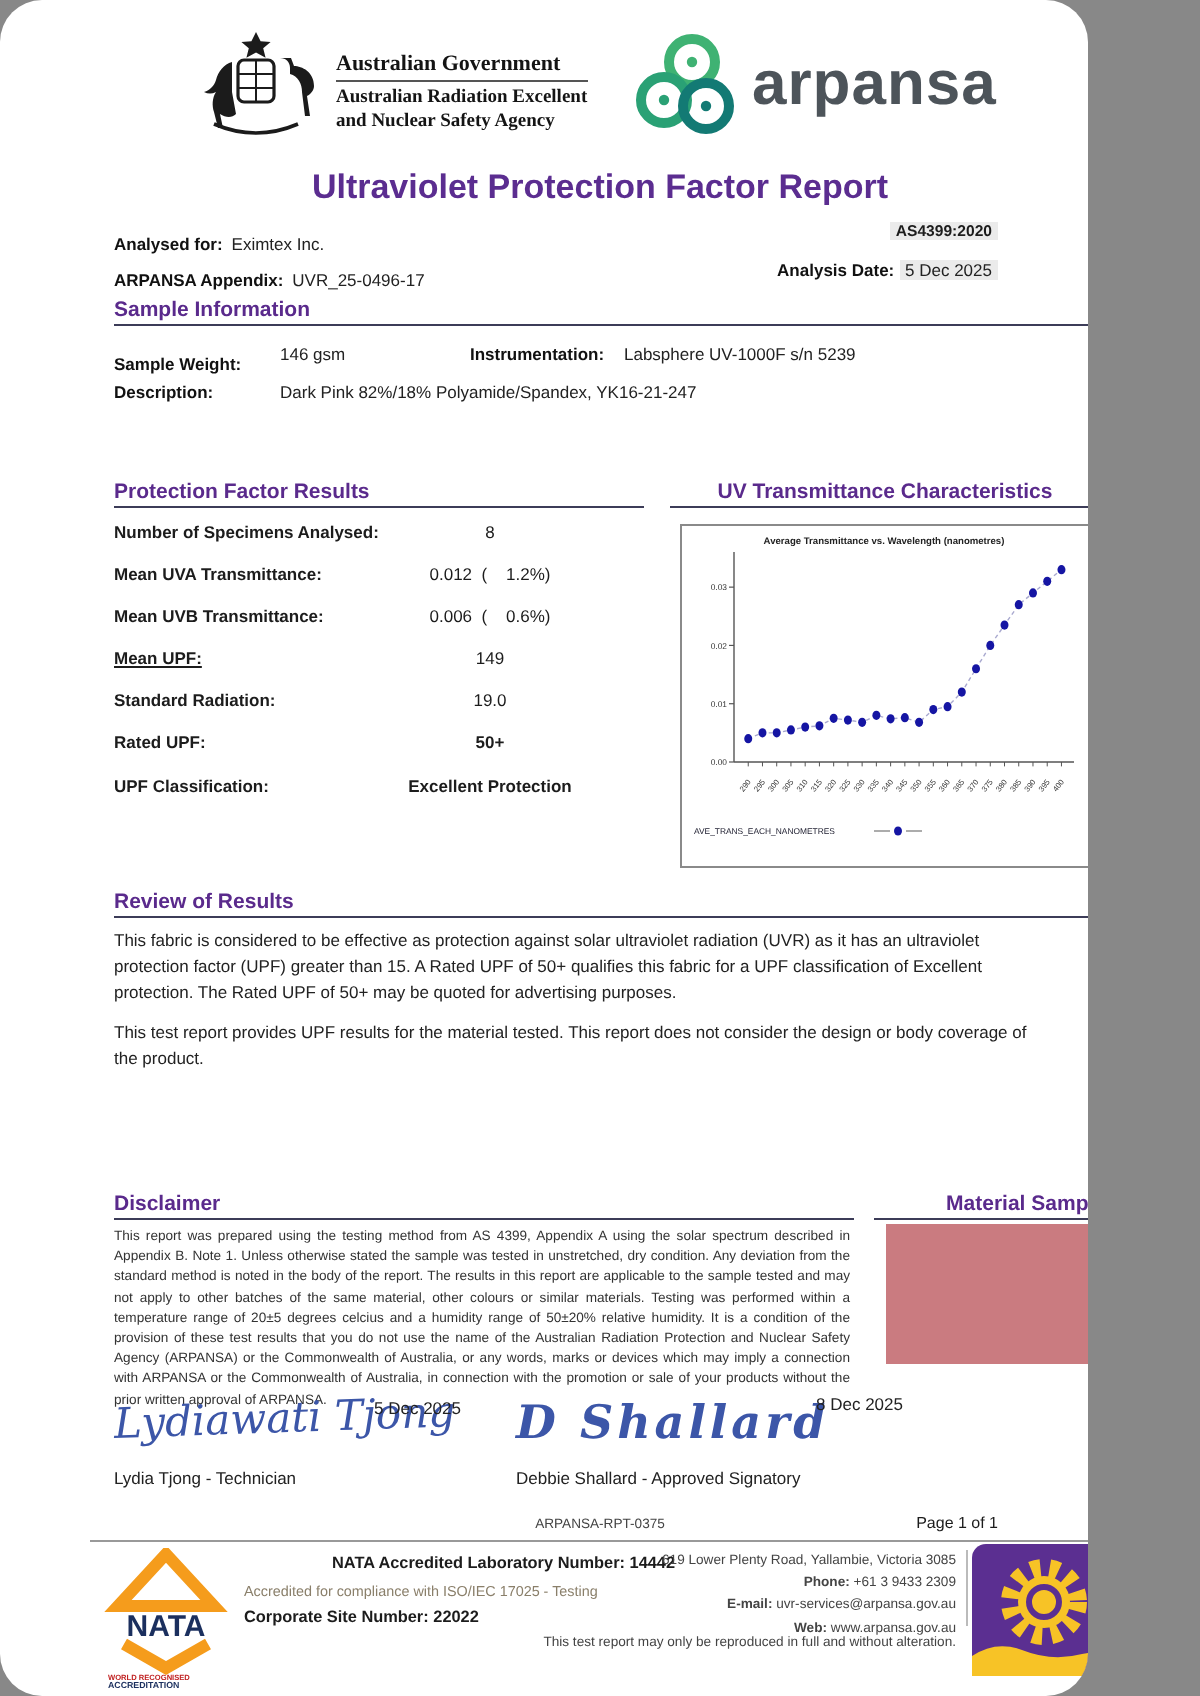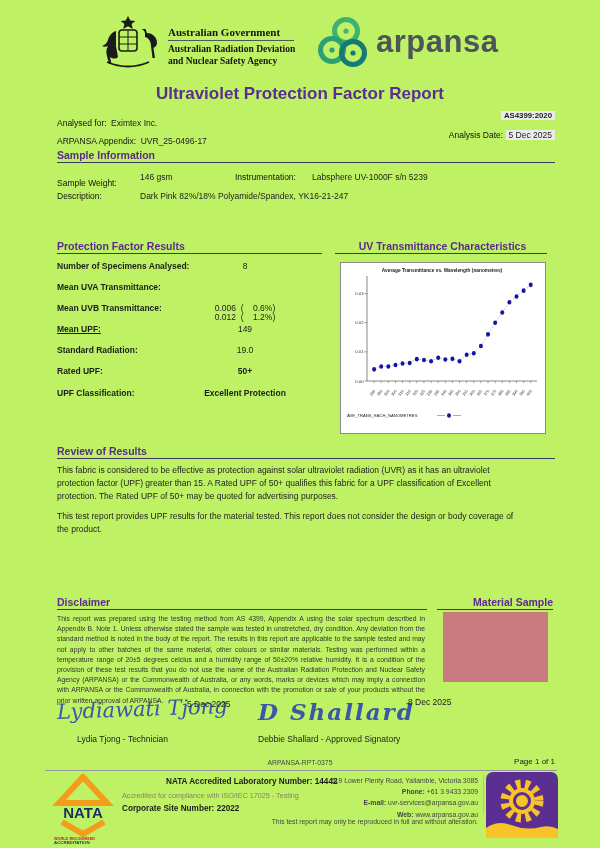--- a/index.html
+++ b/index.html
@@ -3,8 +3,8 @@
 <meta charset="utf-8">
 <style>
   html,body{margin:0;padding:0;background:#888;}
-  .page{position:relative;width:600px;height:848px;background:#bef264;overflow:hidden;
-        font-family:"Liberation Sans",sans-serif;color:#1c1c1c;}
+  .page{position:relative;width:544px;height:848px;background:#ffffff;overflow:hidden;
+        font-family:"Liberation Sans",sans-serif;color:#1c1c1c;border-radius:21px;}
   .abs{position:absolute;}
   .b{font-weight:bold;}
   .rule{position:absolute;height:0;border-bottom:1.5px solid #3c3c58;}

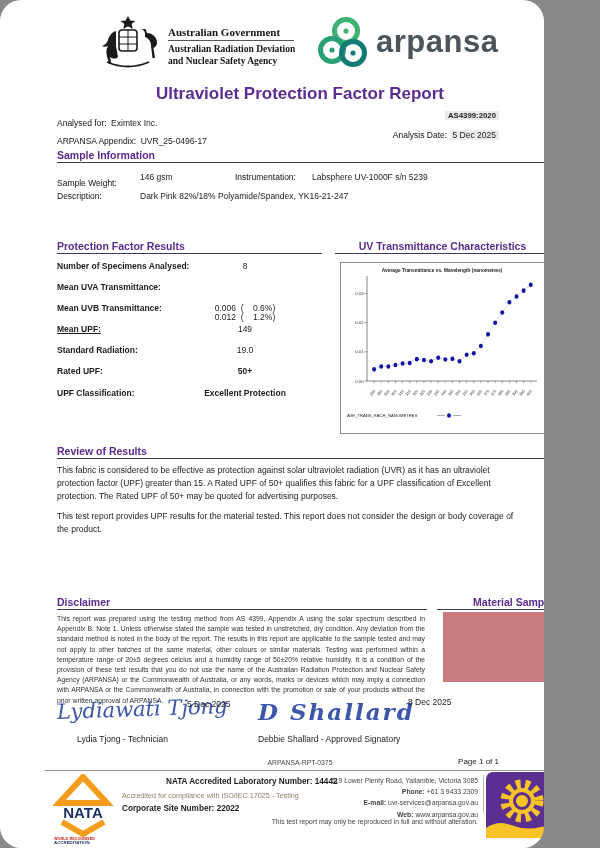--- a/index.html
+++ b/index.html
@@ -45,7 +45,7 @@
   </div>
   <div class="abs gov-title" style="left:168px;top:26px;">Australian Government</div>
   <div class="abs" style="left:168px;top:40px;width:126px;border-bottom:1px solid #555;"></div>
-  <div class="abs gov-agency" style="left:168px;top:44px;">Australian Radiation Deviation and Nuclear Safety Agency</div>
+  <div class="abs gov-agency" style="left:168px;top:44px;">Australian Radiation Excellent and Nuclear Safety Agency</div>
 
   <div class="abs" style="left:316px;top:15px;">
     <svg width="56" height="56" viewBox="0 0 56 56">

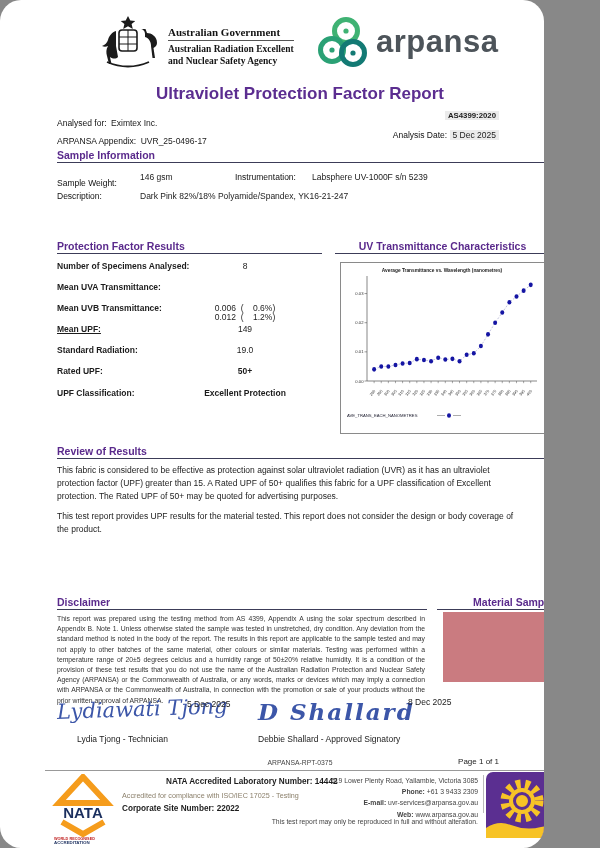--- a/index.html
+++ b/index.html
@@ -9,7 +9,7 @@
   .b{font-weight:bold;}
   .rule{position:absolute;height:0;border-bottom:1.5px solid #3c3c58;}
   .h-section{font-size:10.5px;font-weight:bold;color:#5a2a8c;}
-  .lbl{font-weight:normal;font-size:8.5px;color:#111;}
+  .lbl{font-weight:bold;font-size:8.5px;color:#111;}
   .val{font-size:8.5px;color:#222;white-space:pre;}
   .hl{background:#ebebeb;padding:0 3px;}
   .gov-title{font-family:"Liberation Serif",serif;font-weight:bold;font-size:11px;color:#141414;}

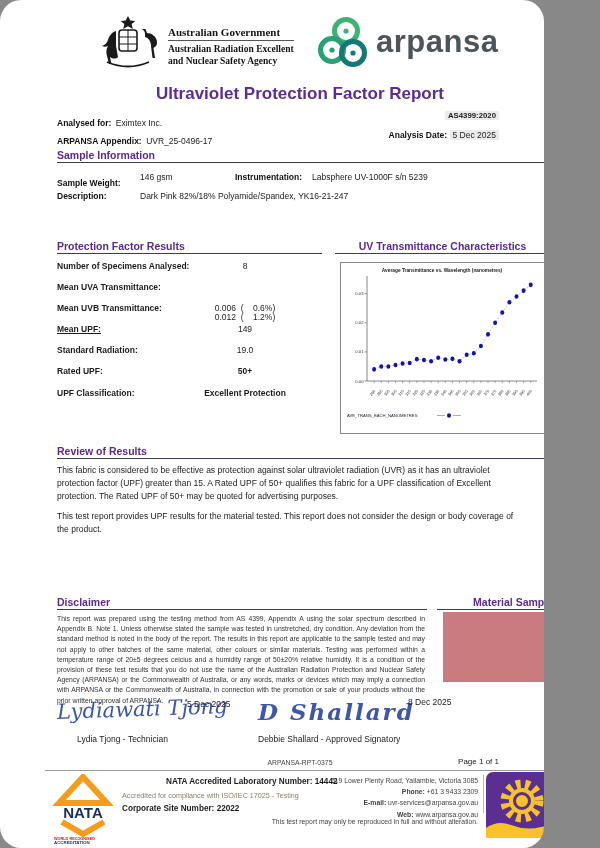--- a/index.html
+++ b/index.html
@@ -94,7 +94,7 @@
   <div class="res-row-label" style="top:261px;">Number of Specimens Analysed:</div>
   <div class="res-row-val" style="top:261px;">8</div>
   <div class="res-row-label" style="top:282px;">Mean UVA Transmittance:</div>
-  <div class="res-row-val" style="top:282px;margin-top:30px;">0.012  (    1.2%)</div>
+  <div class="res-row-val" style="top:282px;">0.012  (    1.2%)</div>
   <div class="res-row-label" style="top:303px;">Mean UVB Transmittance:</div>
   <div class="res-row-val" style="top:303px;">0.006  (    0.6%)</div>
   <div class="res-row-label" style="top:324px;text-decoration:underline;">Mean UPF:</div>

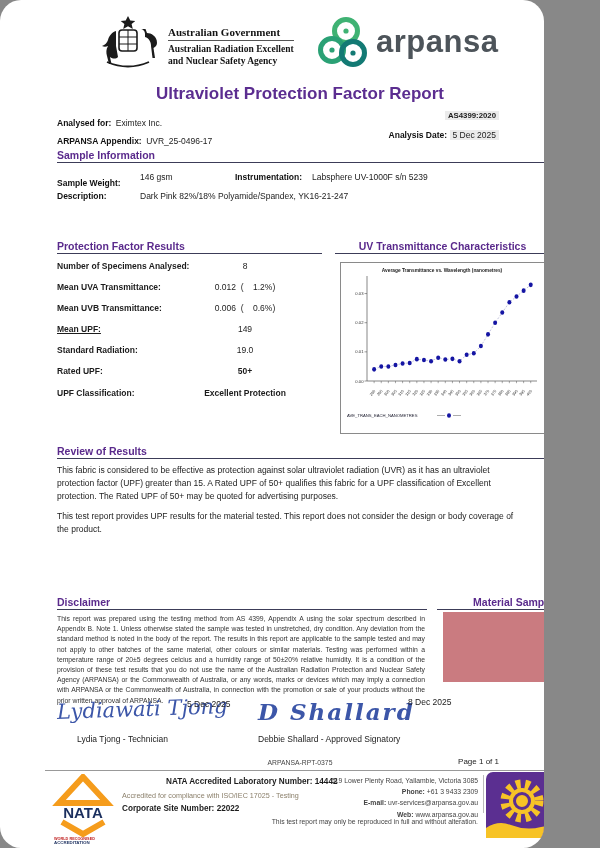--- a/index.html
+++ b/index.html
@@ -212,7 +212,7 @@
 
   <div class="abs script-sig" style="left:57px;top:697px;font-size:21px;transform:rotate(-2deg);">Lydiawati Tjong</div>
   <div class="abs val" style="left:187px;top:699px;">5 Dec 2025</div>
-  <div class="abs val" style="left:57px;top:734px;margin-left:20px;">Lydia Tjong - Technician</div>
+  <div class="abs val" style="left:57px;top:734px;">Lydia Tjong - Technician</div>
 
   <div class="abs script-sig b" style="left:258px;top:698px;font-size:23px;letter-spacing:2px;">D Shallard</div>
   <div class="abs val" style="left:408px;top:697px;">8 Dec 2025</div>

